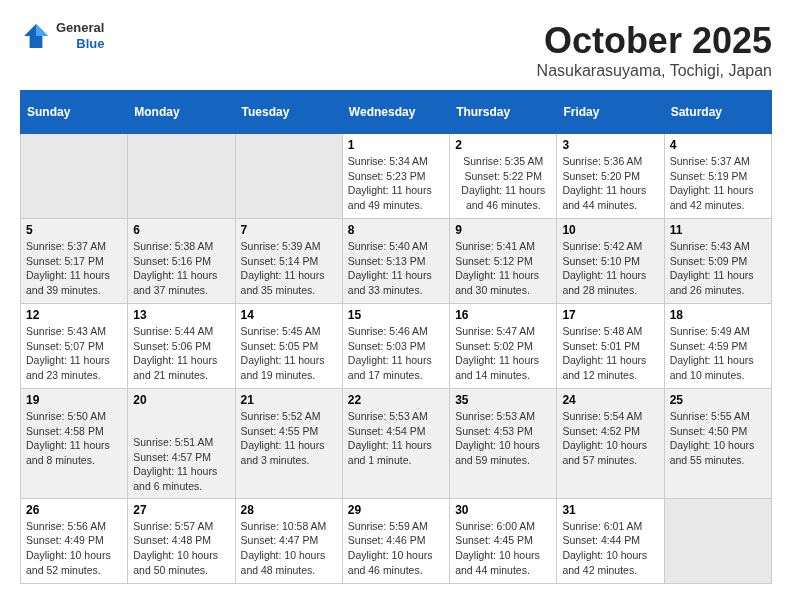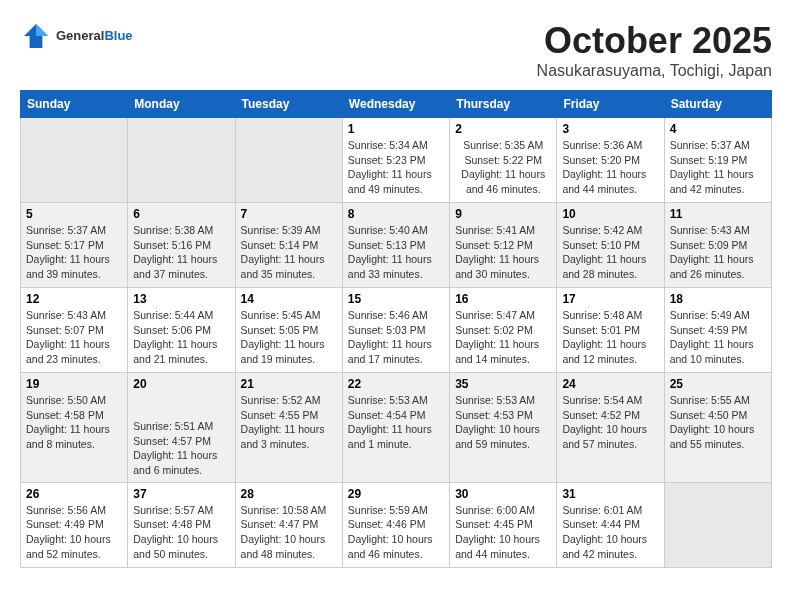--- a/index.html
+++ b/index.html
@@ -23,10 +23,11 @@
     }
     .logo-text {
       display: flex;
-      flex-direction: row;
+      flex-direction: column;
       font-size: 13px;
       font-weight: bold;
       line-height: 1.2;
+      text-align: right;
     }
     .logo-text .general { color: #333; }
     .logo-text .blue { color: #1565c0; }

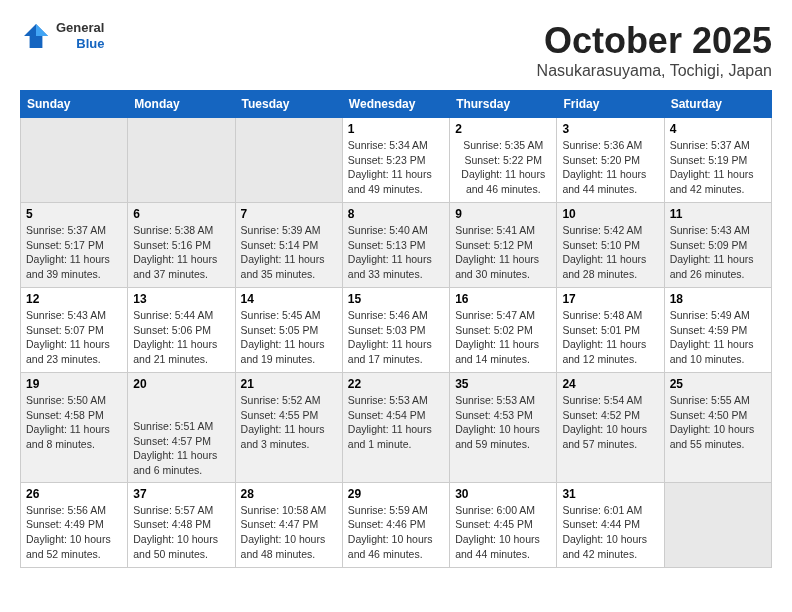--- a/index.html
+++ b/index.html
@@ -56,7 +56,7 @@
       background-color: #1565c0;
       color: #fff;
       text-align: left;
-      padding: 6px 6px;
+      padding: 14px 6px;
       font-size: 12px;
       font-weight: bold;
       border: 1px solid #1565c0;

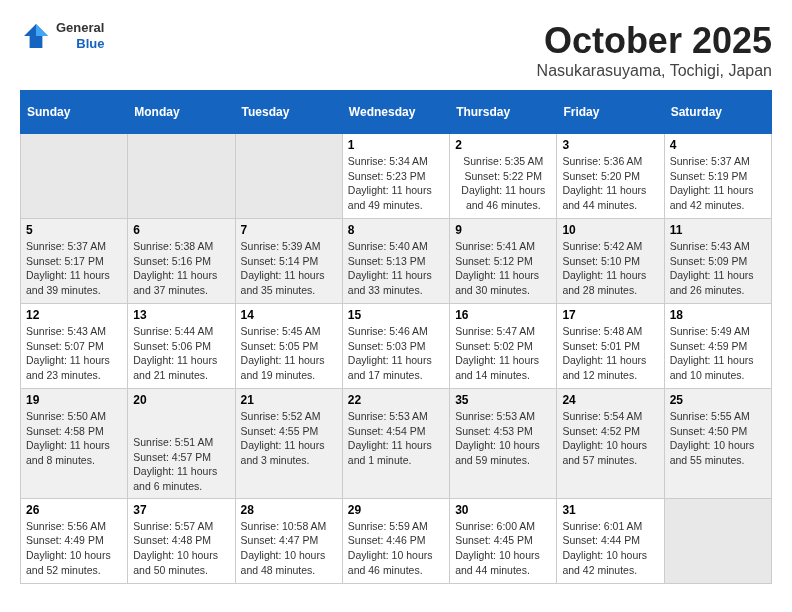--- a/index.html
+++ b/index.html
@@ -325,7 +325,7 @@
 and 52 minutes.</div>
         </td>
         <td>
-          <span class="day-number">37</span>
+          <span class="day-number">27</span>
           <div class="day-info" style="white-space: pre-line;">Sunrise: 5:57 AM
 Sunset: 4:48 PM
 Daylight: 10 hours

